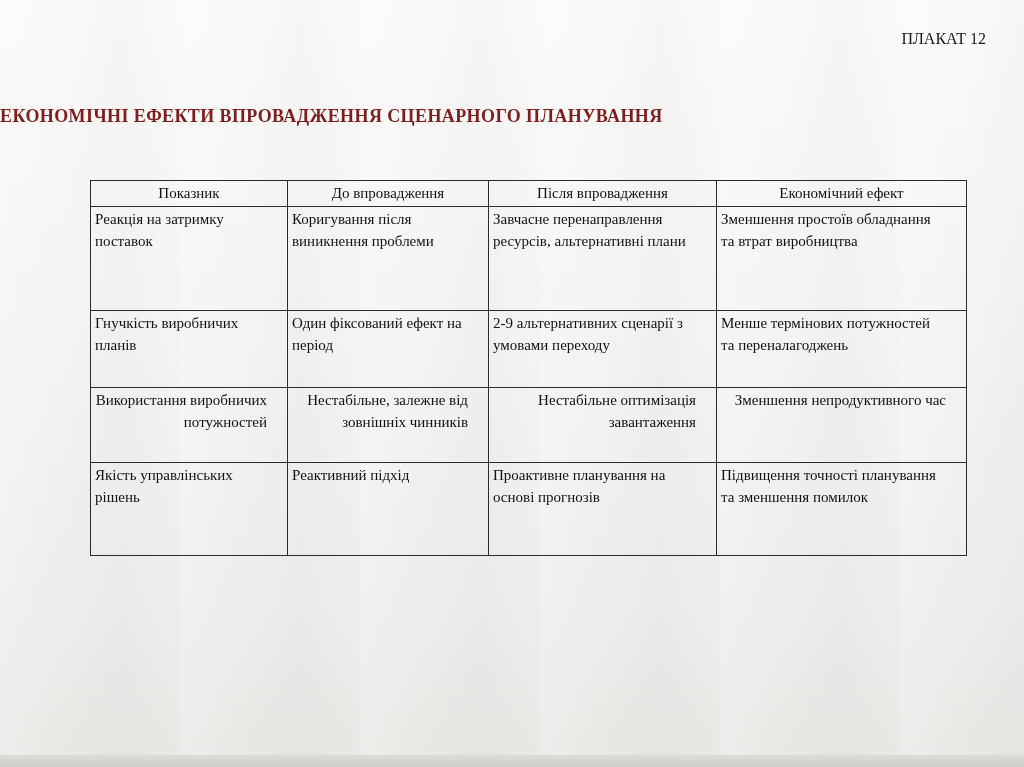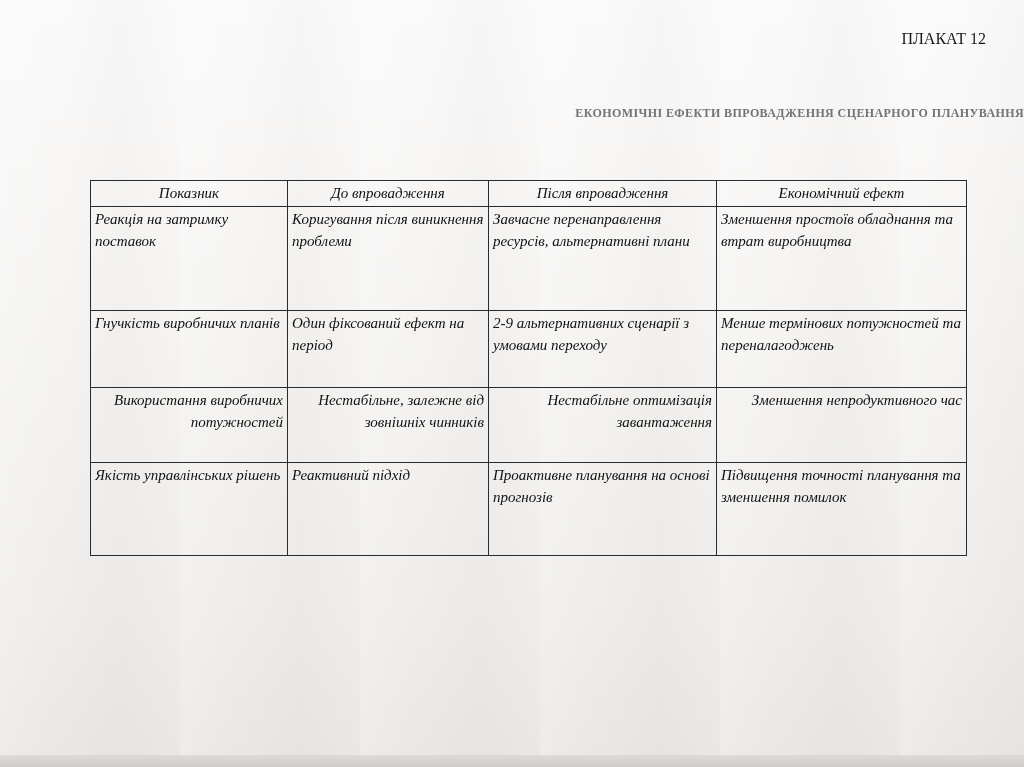--- a/index.html
+++ b/index.html
@@ -47,11 +47,11 @@
     left: 0;
     width: 100%;
     margin: 0;
-    text-align: right;
-    font-size: 12px;
+    text-align: left;
+    font-size: 18px;
     font-weight: bold;
     letter-spacing: 0.4px;
-    color: #737373;
+    color: #7f1d1d;
   }
   table.effects-table {
     position: absolute;

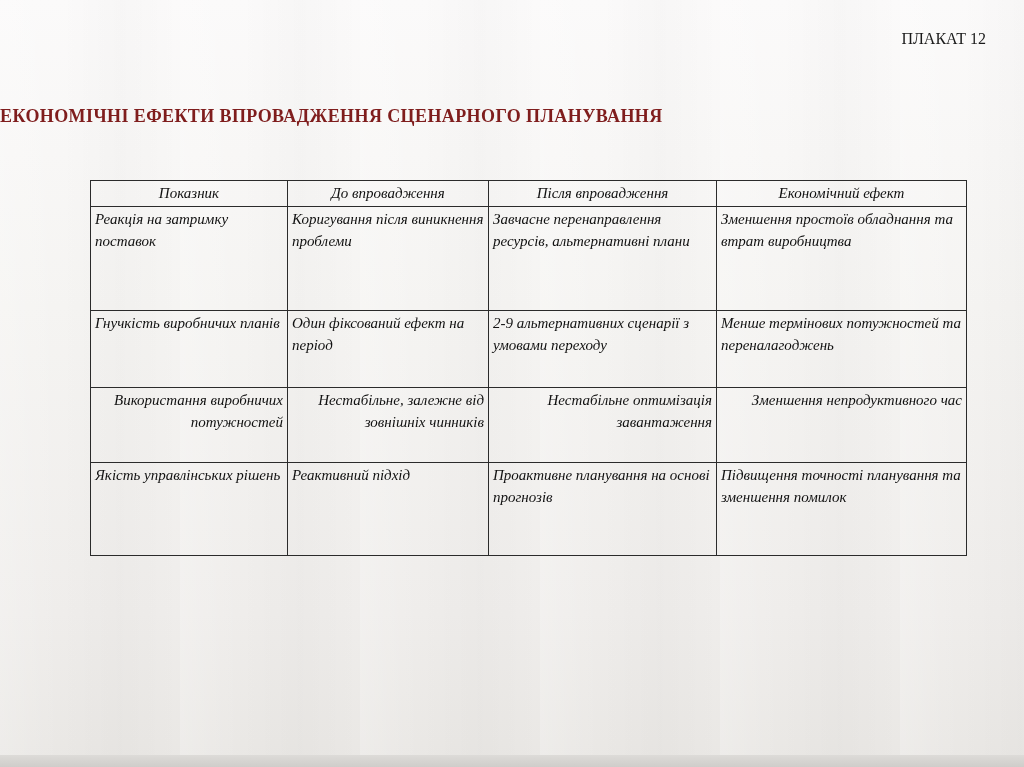--- a/index.html
+++ b/index.html
@@ -61,7 +61,6 @@
     border-collapse: collapse;
     table-layout: fixed;
     background: transparent;
-    font-style: italic;
   }
   table.effects-table th,
   table.effects-table td {

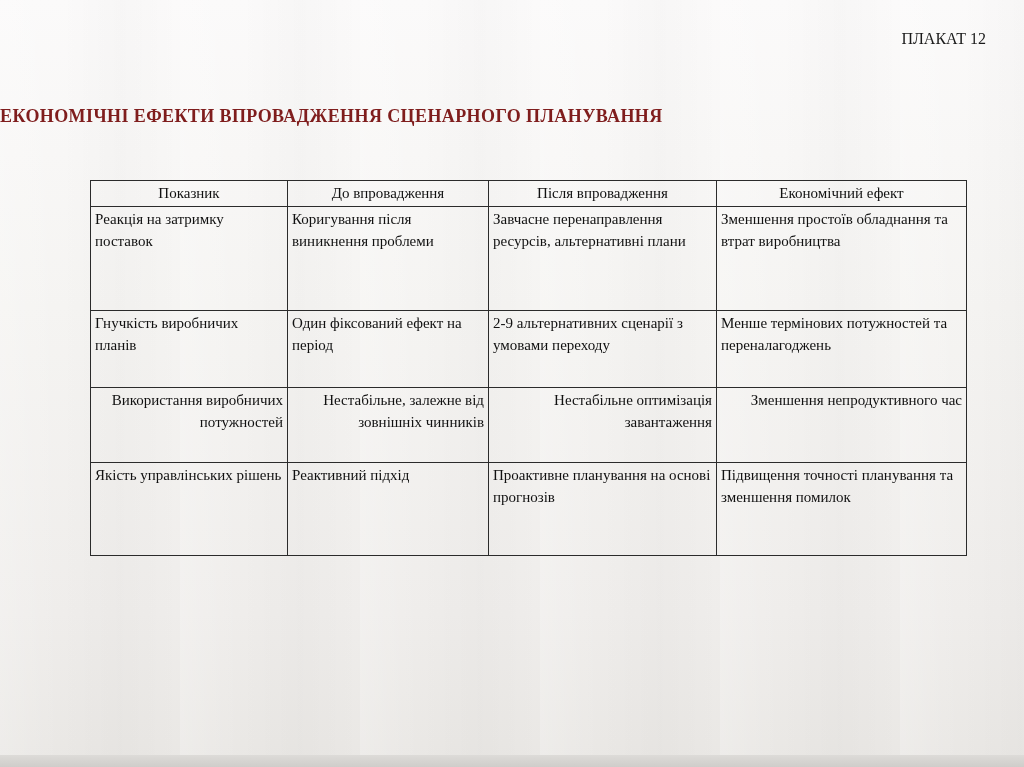--- a/index.html
+++ b/index.html
@@ -67,7 +67,7 @@
     border: 1px solid #2b2b2b;
     font-size: 15px;
     line-height: 1.5;
-    padding: 1px 4px 2px 4px;
+    padding: 1px 20px 2px 4px;
     vertical-align: top;
     text-align: left;
     word-wrap: break-word;

